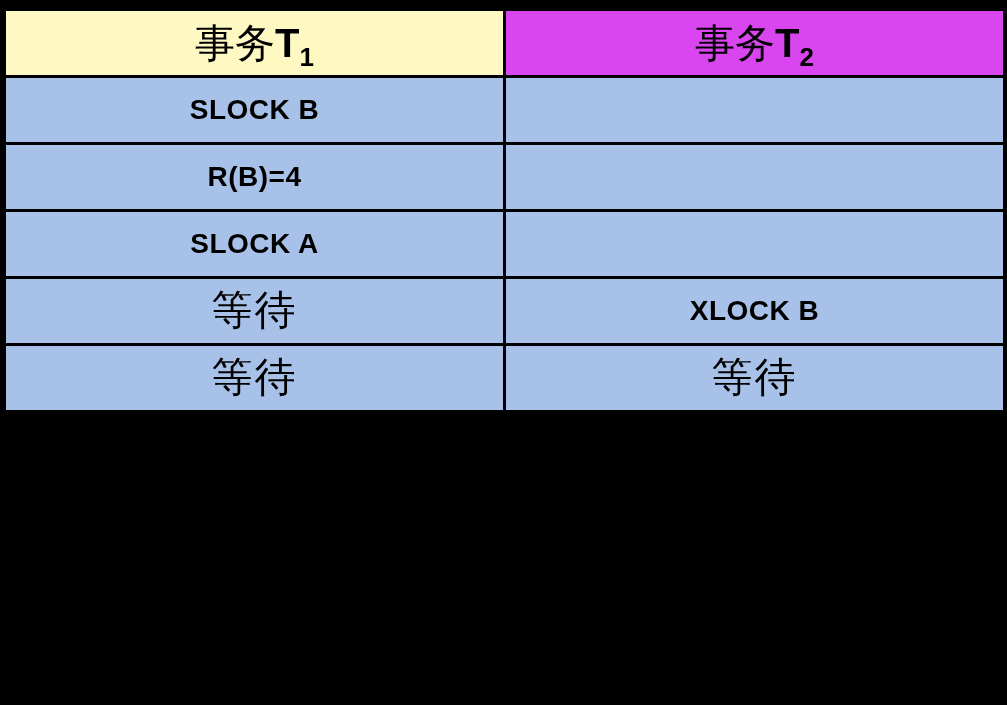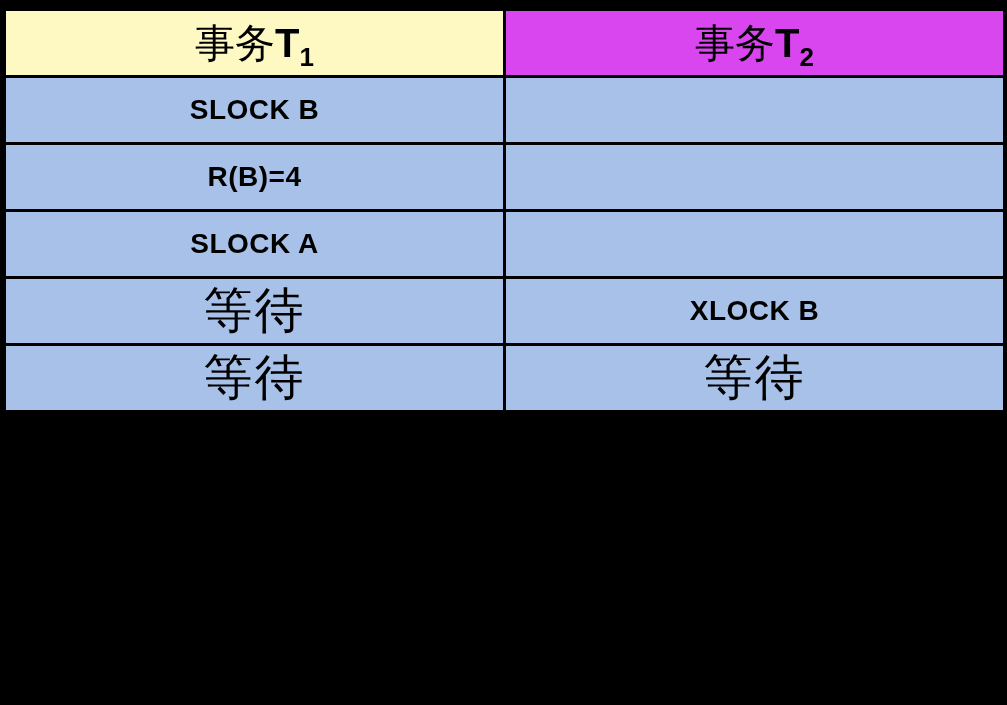--- a/index.html
+++ b/index.html
@@ -78,7 +78,7 @@
   .cjk {
     font-family: "DejaVu Serif", "Liberation Serif", serif;
     font-weight: 400;
-    font-size: 49px;
+    font-size: 41px;
     letter-spacing: 2px;
   }
 

